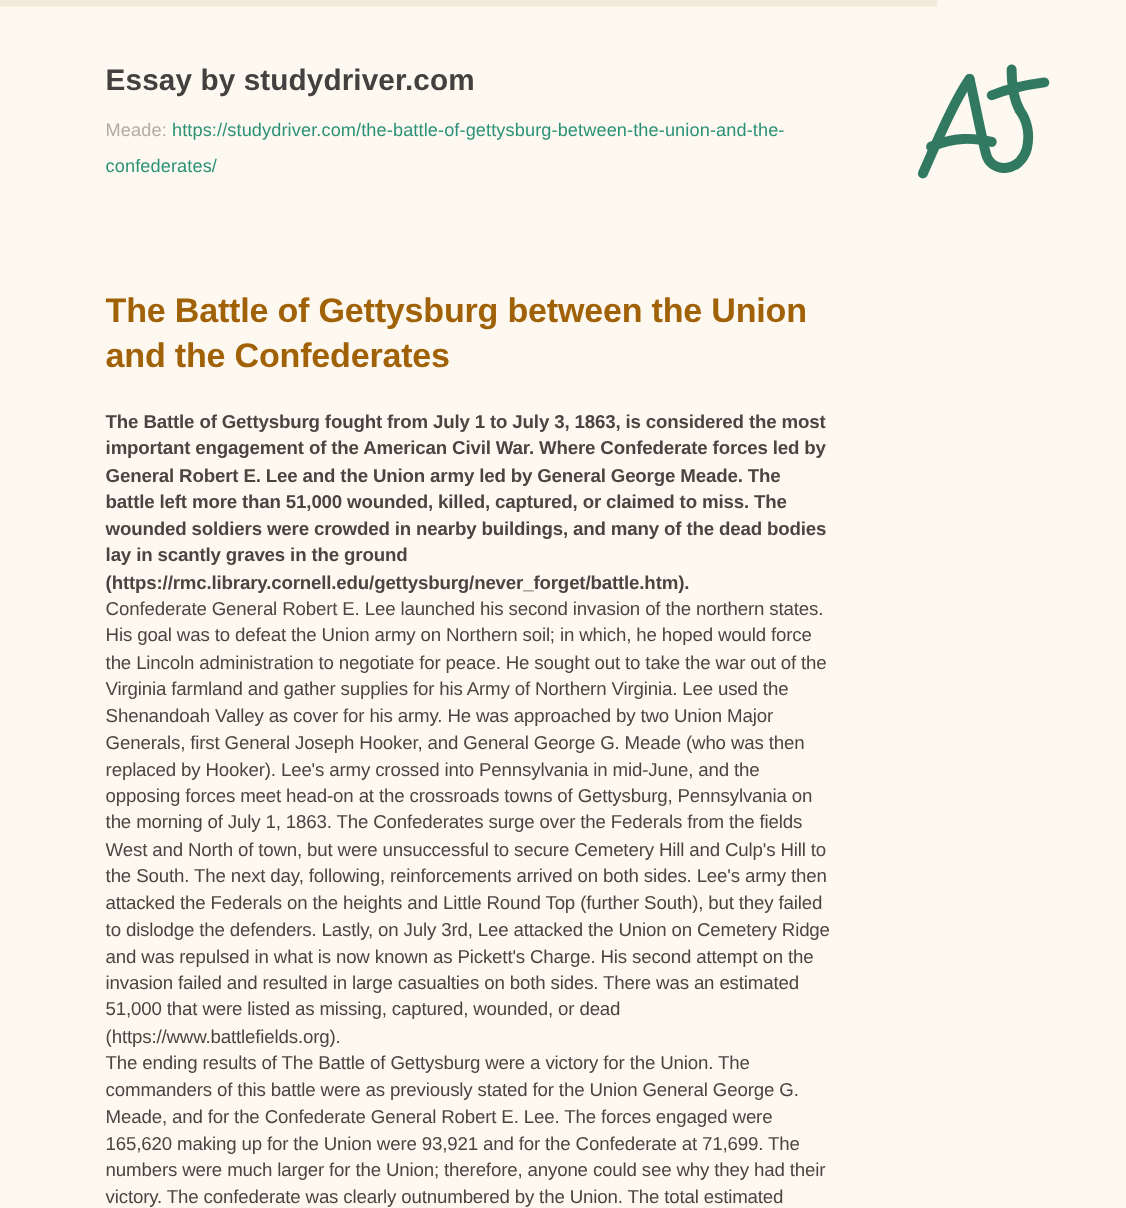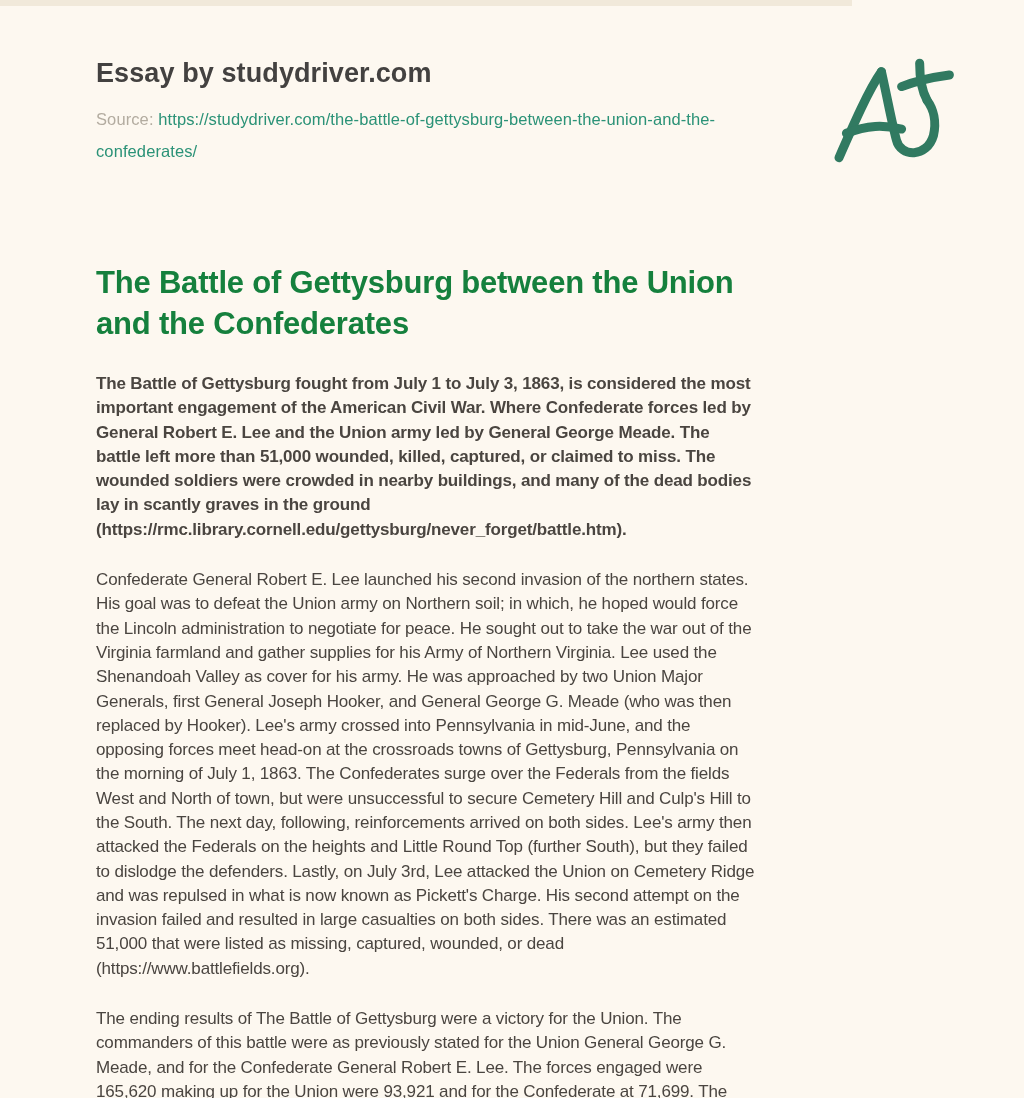--- a/index.html
+++ b/index.html
@@ -84,7 +84,7 @@
   <header class="header">
     <h1>Essay by studydriver.com</h1>
     <p class="source">
-      <span class="source-label">Source:</span>
+      <span class="source-label">Meade:</span>
       <a class="source-link" href="#">https://studydriver.com/the-battle-of-gettysburg-between-the-union-and-the-confederates/</a>
     </p>
 

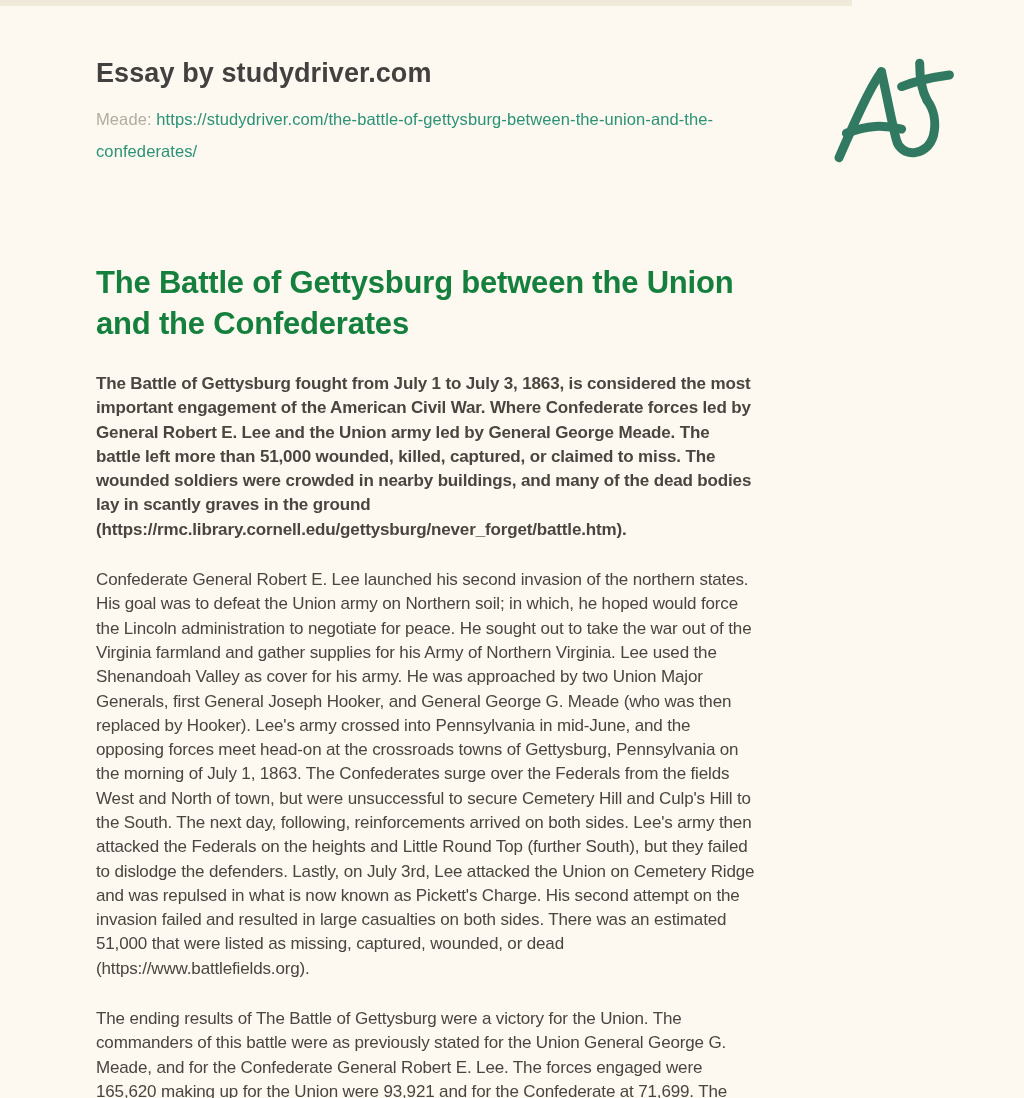--- a/index.html
+++ b/index.html
@@ -62,7 +62,7 @@
     font-size: 31px;
     line-height: 1.3;
     font-weight: 700;
-    color: #15803d;
+    color: #a16207;
     letter-spacing: -0.2px;
   }
   .essay p {

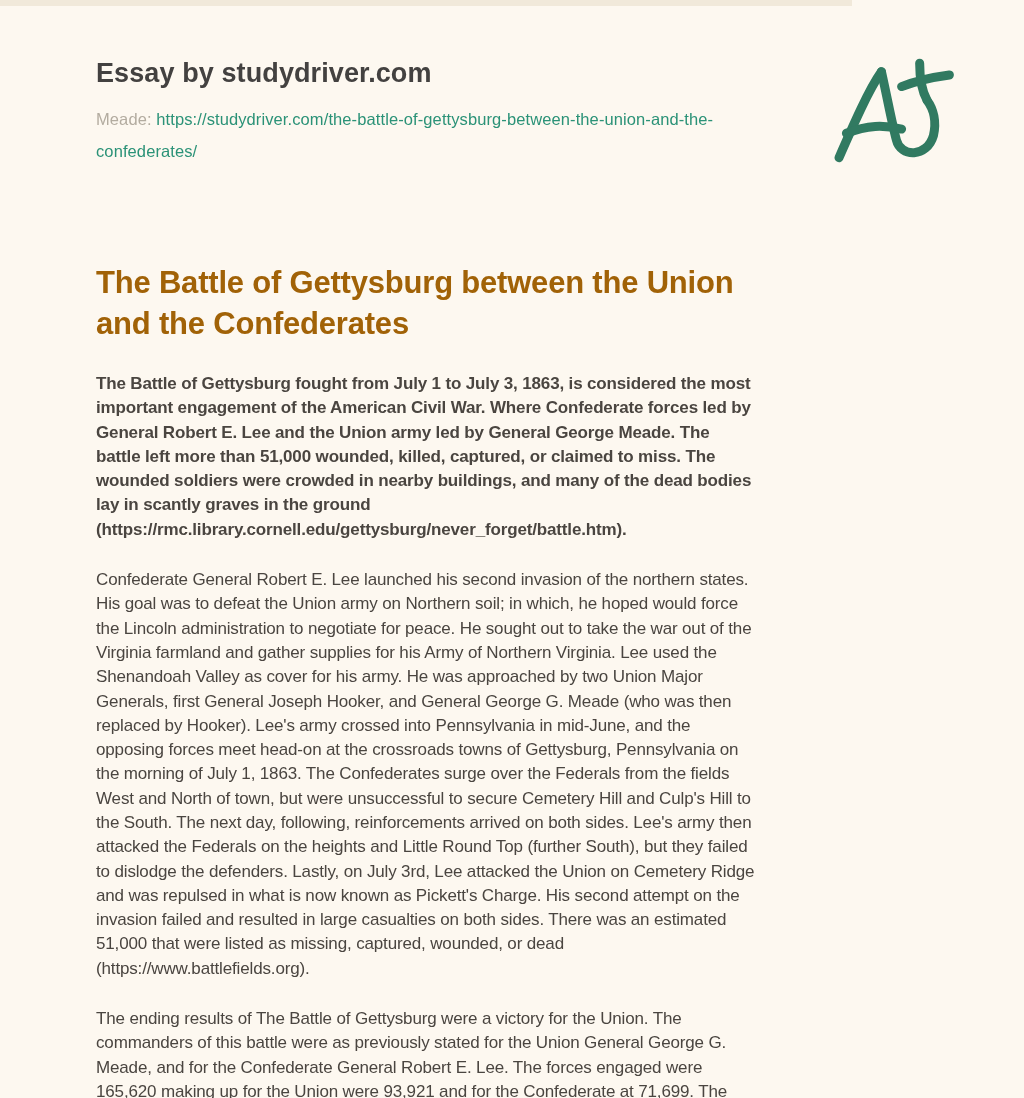--- a/index.html
+++ b/index.html
@@ -66,7 +66,6 @@
     letter-spacing: -0.2px;
   }
   .essay p {
-    margin-top: 26px;
     max-width: 826px;
     font-size: 17px;
     line-height: 24.3px;

